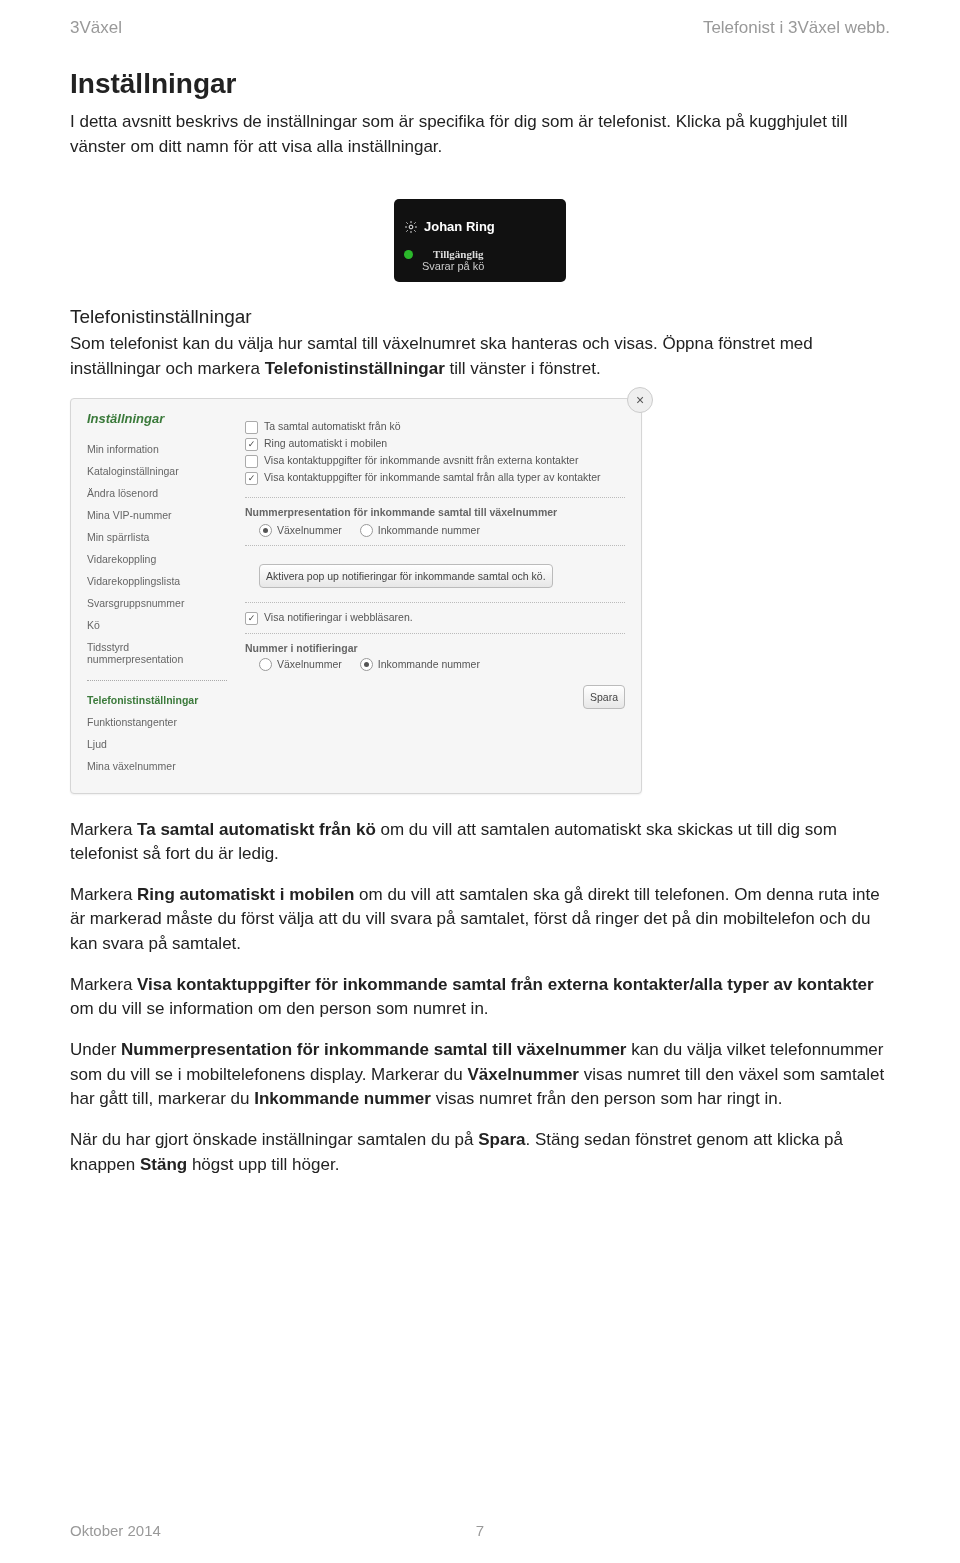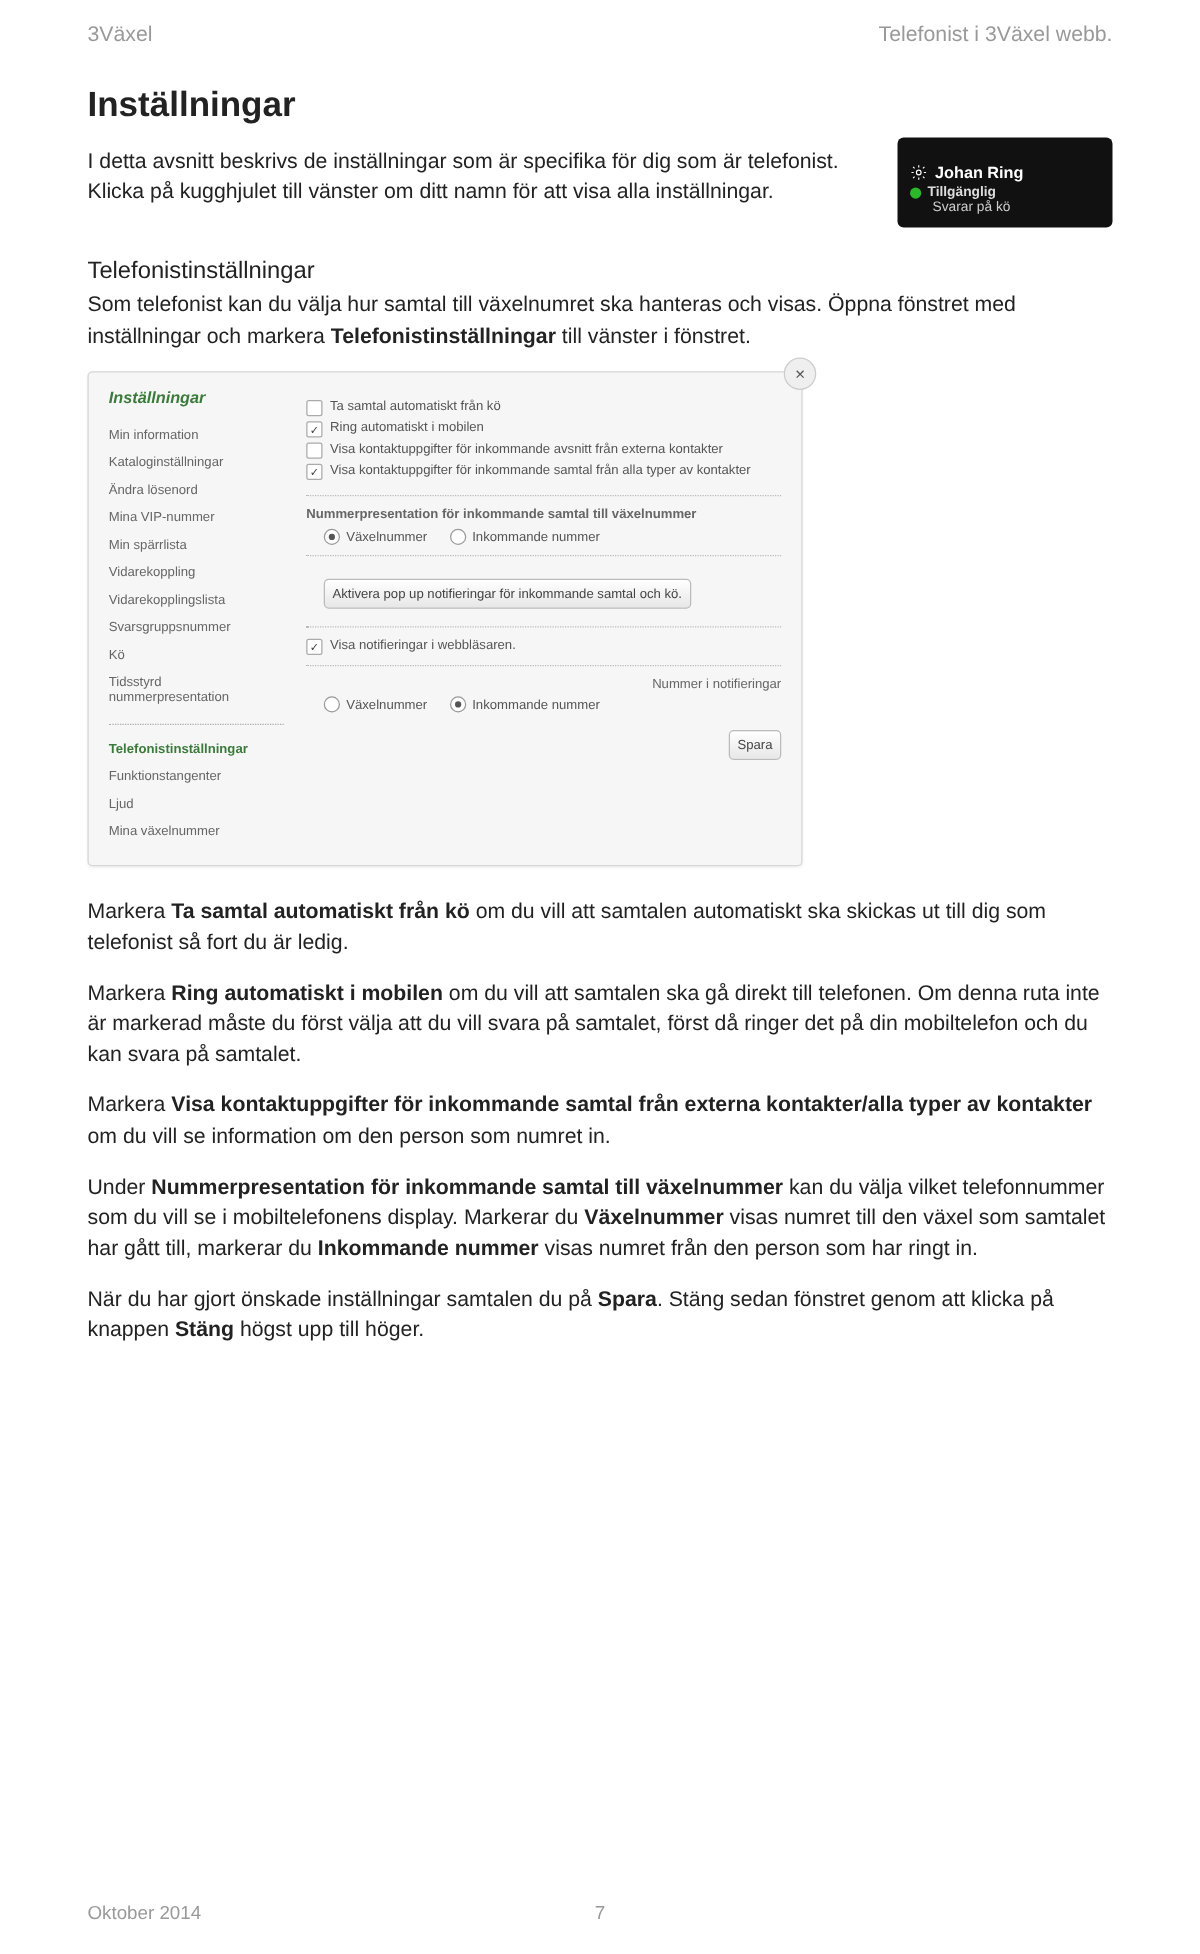--- a/index.html
+++ b/index.html
@@ -25,7 +25,7 @@
     margin:0 0 10px 0; color:#222;
     font-family: "Segoe UI Semibold", Arial, sans-serif;
   }
-  .intro-row { display:flex; align-items:flex-end; gap:24px; }
+  .intro-row { display:flex; align-items:center; gap:24px;flex-direction:column; }
   .intro-text { flex:1; font-size:17px; line-height:1.4; }
   .user-widget {
     background:#111; color:#fff; border-radius:5px;

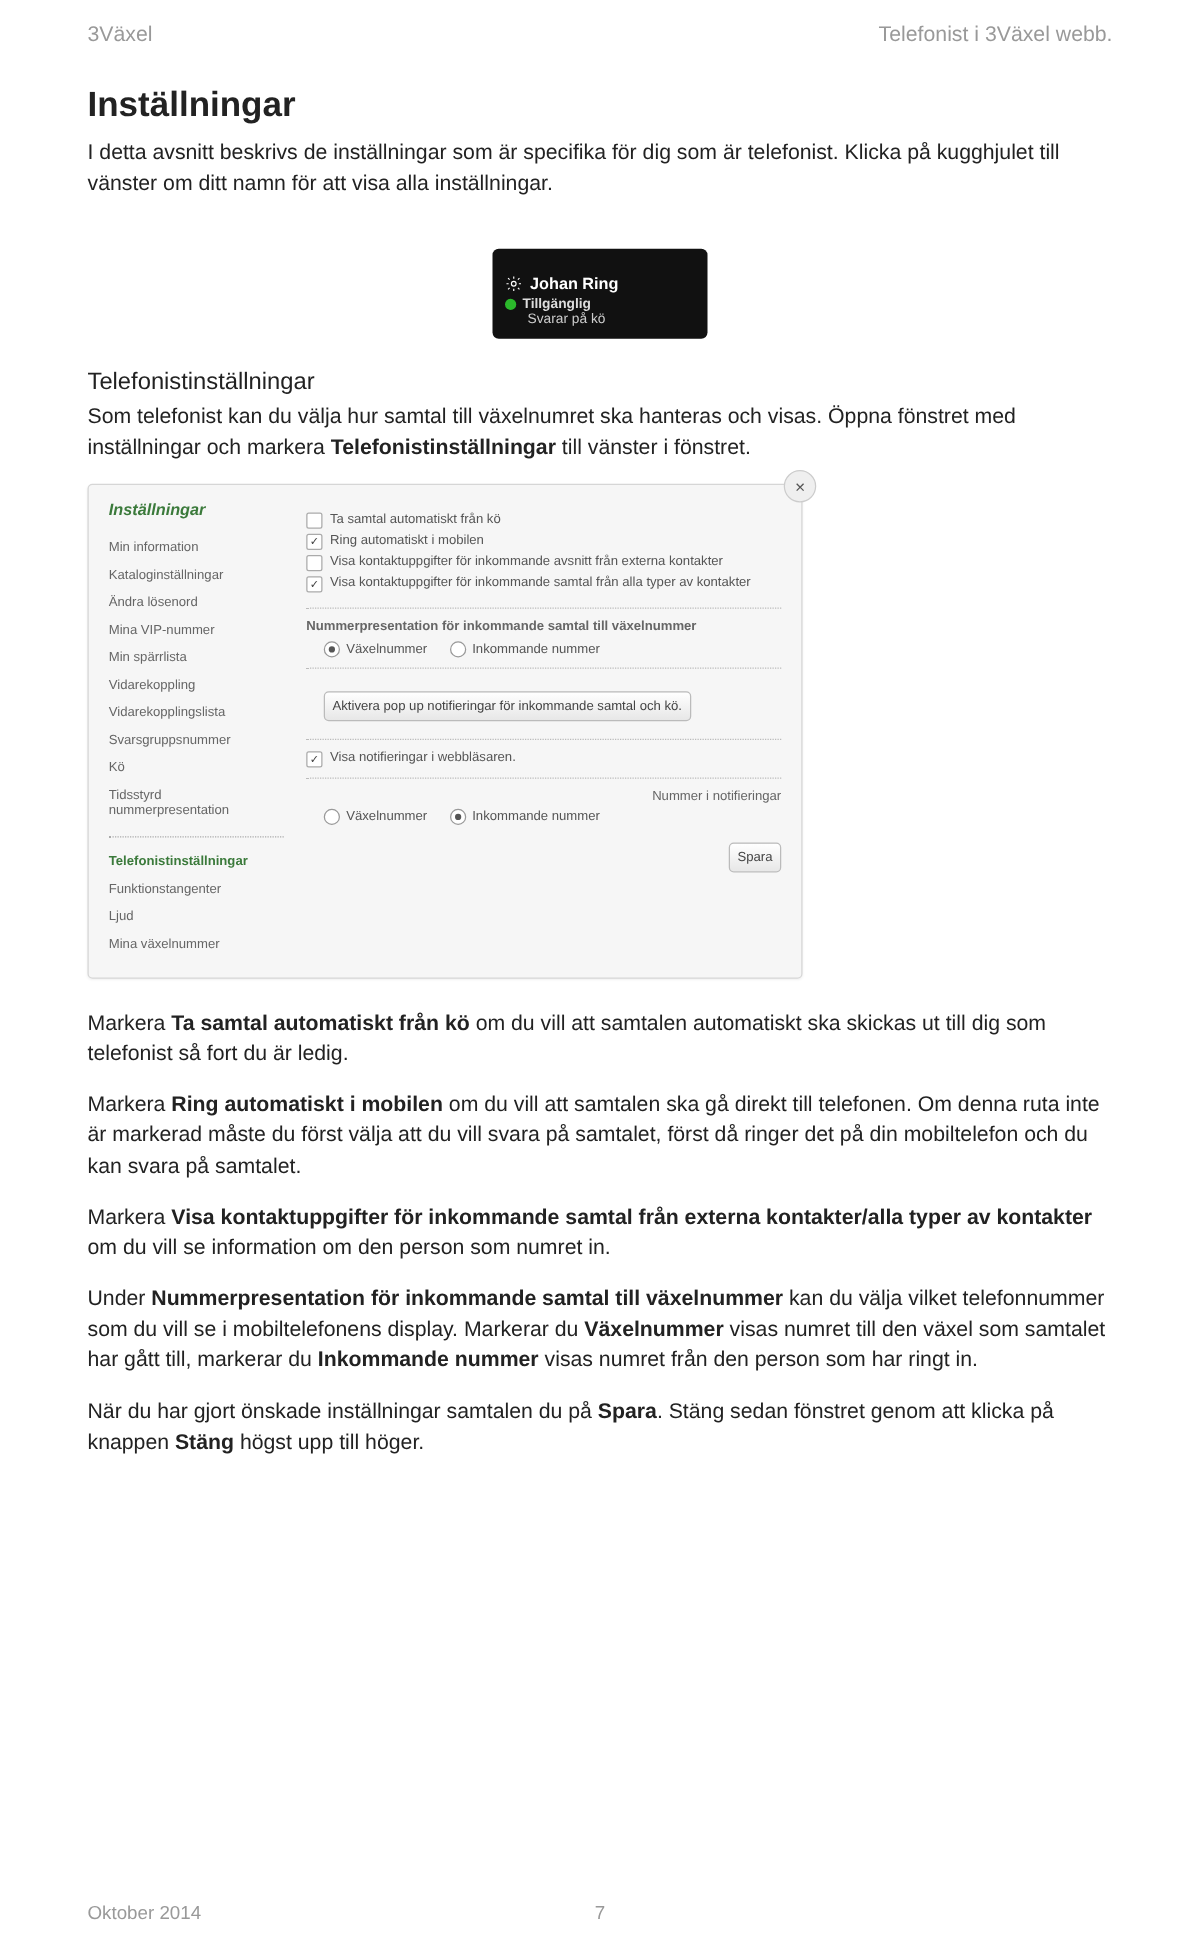--- a/index.html
+++ b/index.html
@@ -33,7 +33,7 @@
     position:relative;
   }
   .uw-name-row { display:flex; align-items:center; gap:6px; font-weight:700; font-size:13px; }
-  .uw-status-row { display:flex; align-items:center; gap:5px; margin-top:3px; font-weight:600; color:#ddd; }
+  .uw-status-row { display:flex; align-items:center; gap:20px; margin-top:14px; font-weight:600; color:#ddd;font-family:Liberation Serif, serif; }
   .uw-sub { margin-left:18px; color:#ccc; }
   .dot { width:9px; height:9px; border-radius:50%; background:#2bb82b; }
   .gear {

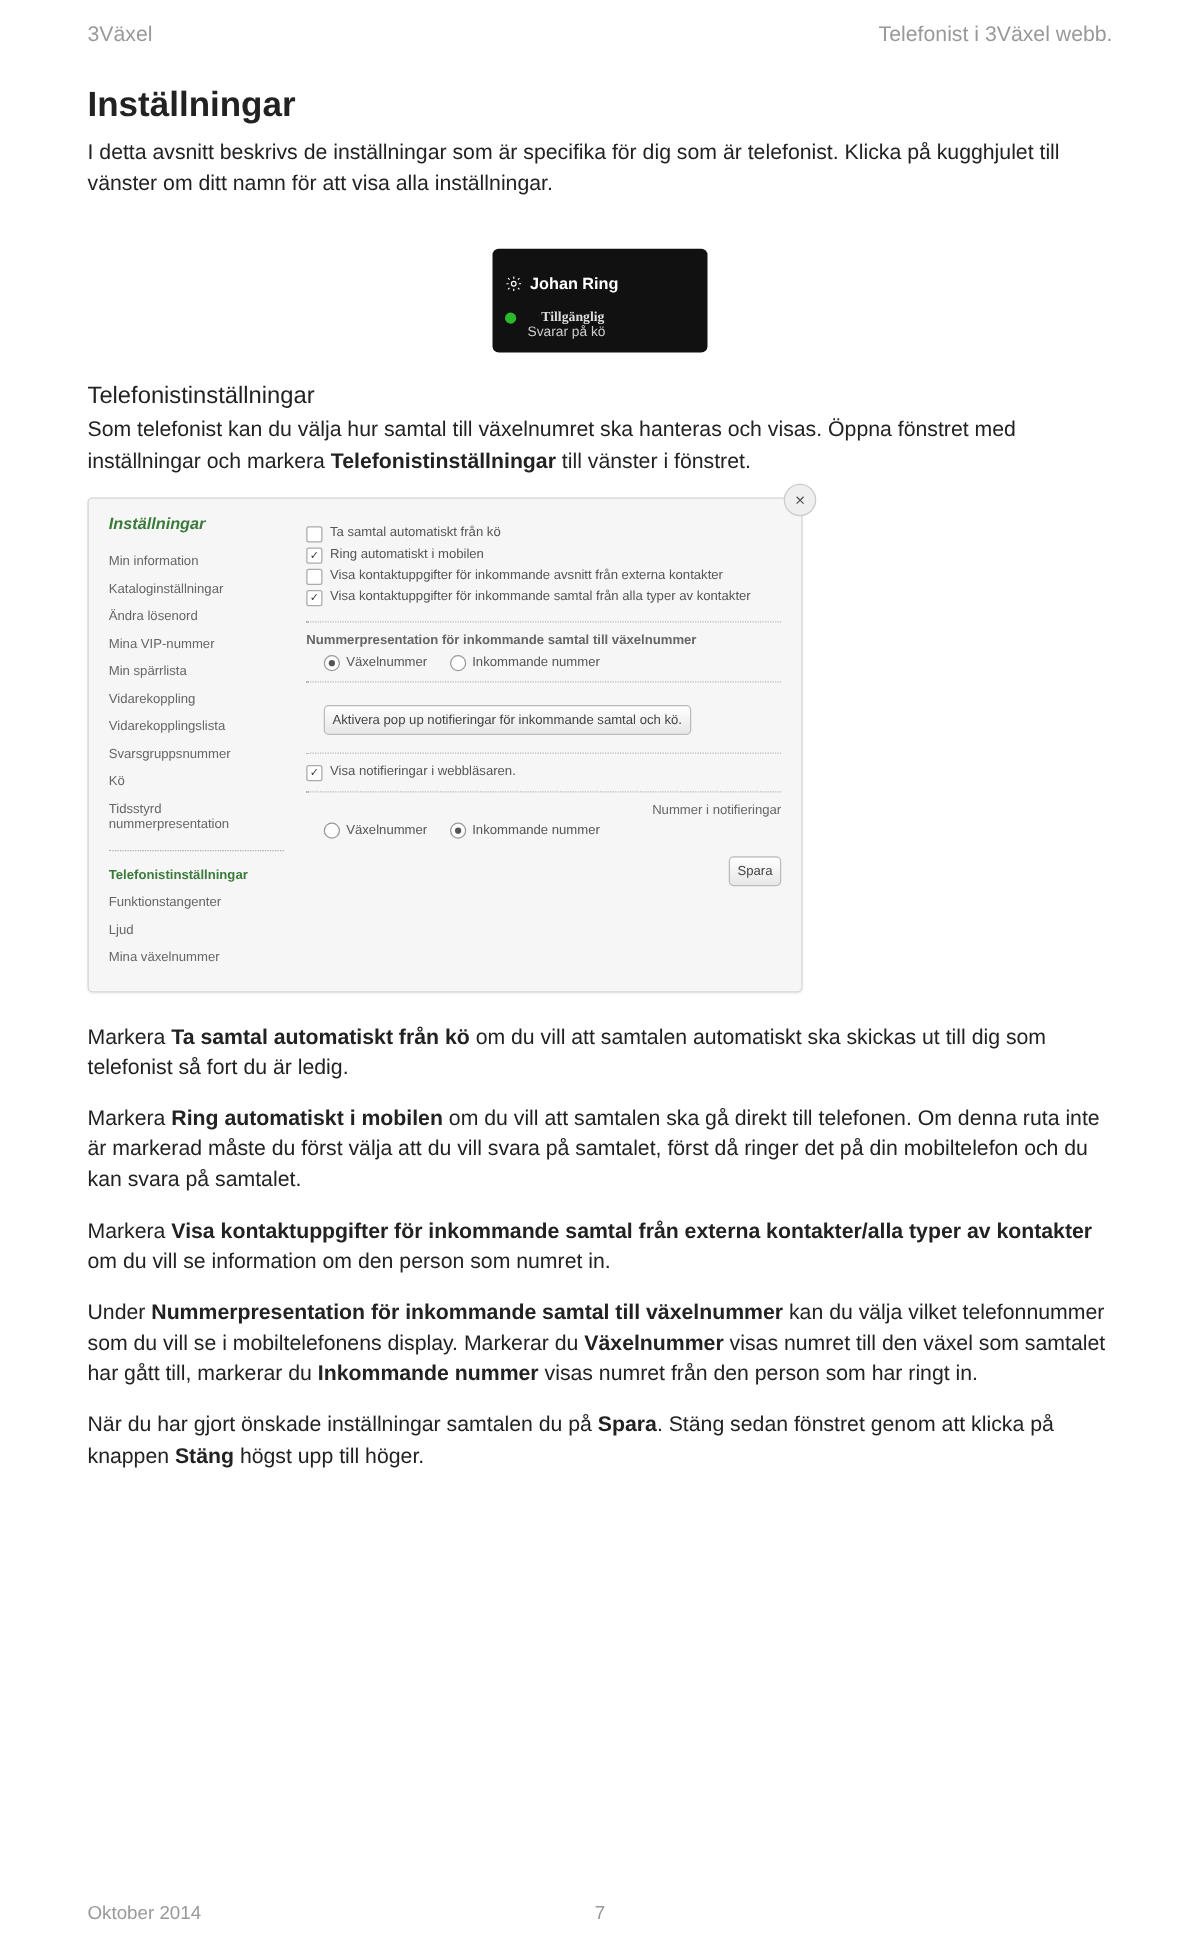--- a/index.html
+++ b/index.html
@@ -213,7 +213,7 @@
           </div>
         <div class="sp-dotline"></div>
 
-        <div style="font-weight:400; color:#666; margin:4px 0 4px 0;text-align:right;">Nummer i notifieringar</div>
+        <div style="font-weight:700; color:#666; margin:4px 0 4px 0;">Nummer i notifieringar</div>
         <div class="radio-row">
           <div class="radio-opt">
               <span class="rad"></span>

